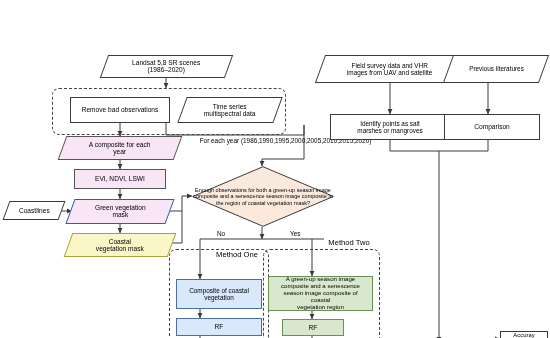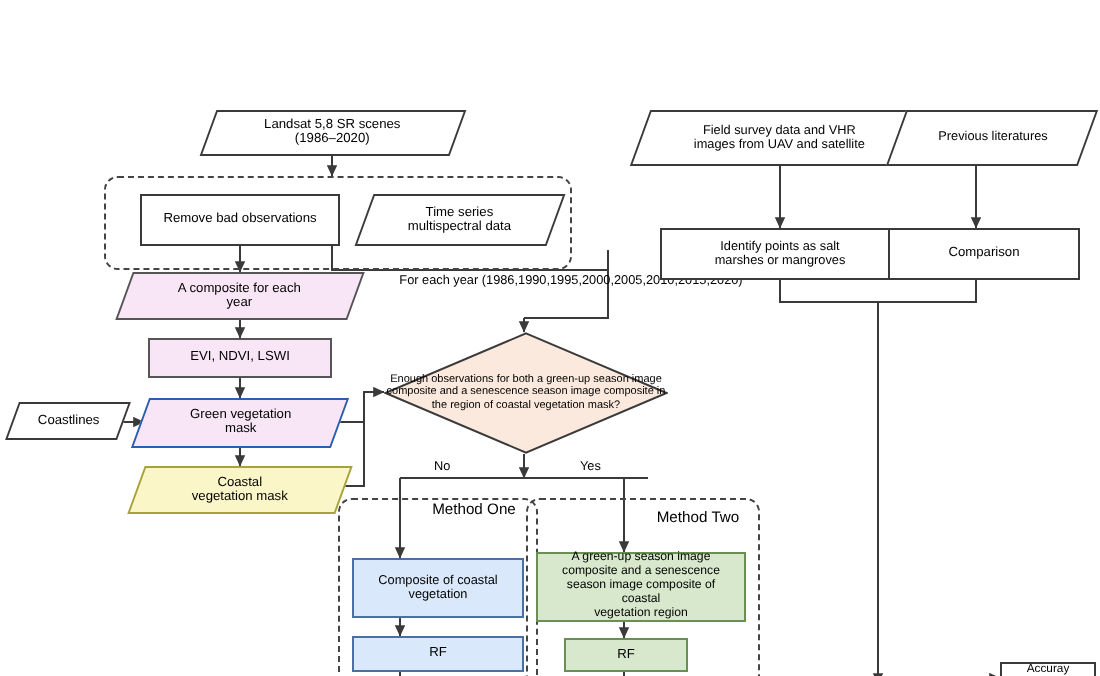--- a/index.html
+++ b/index.html
@@ -193,7 +193,7 @@
     <span>Method</span>
     <span>One</span>
   </div>
-  <div class="grouplabel" style="left:326px;top:208px;width:46px;font-size:7.6px;text-align:center;">
+  <div class="grouplabel" style="left:326px;top:192px;width:46px;font-size:7.6px;text-align:center;">
     <span>Method</span>
     <span>Two</span>
   </div>

